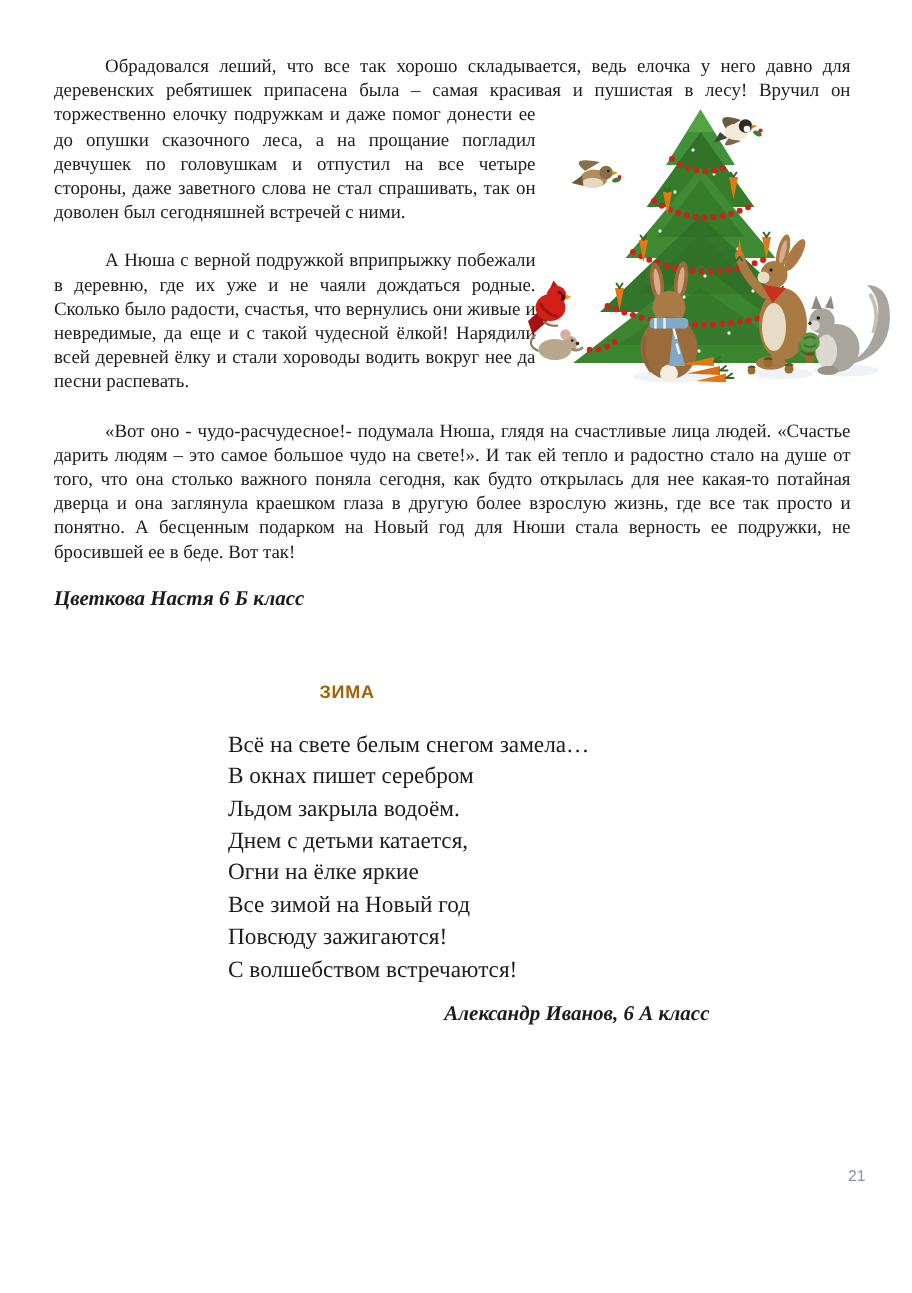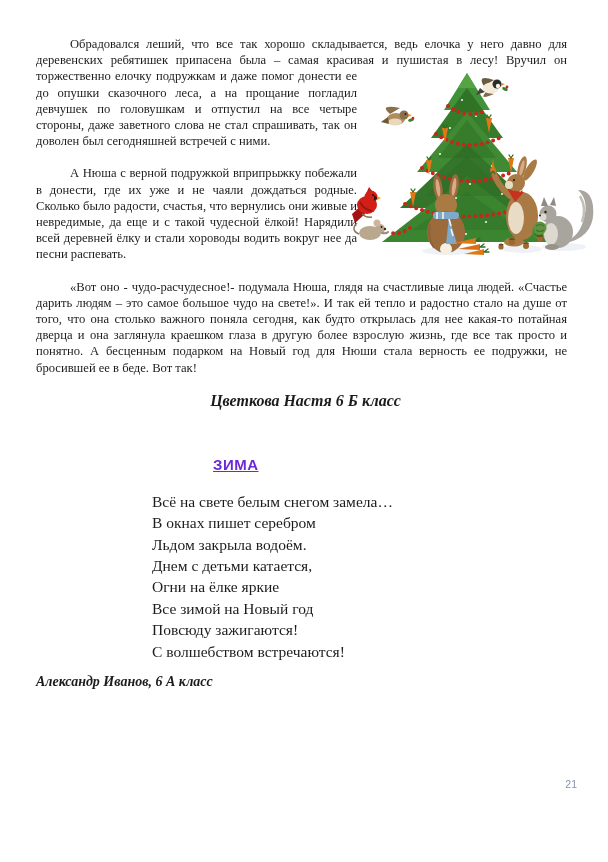--- a/index.html
+++ b/index.html
@@ -45,7 +45,7 @@
   <div class="img-anchor"></div>
 
   <p class="story">Обрадовался леший, что все так хорошо складывается, ведь елочка у него давно для деревенских ребятишек припасена была – самая красивая и пушистая в лесу! Вручил он торжественно елочку подружкам и даже помог донести ее до опушки сказочного леса, а на прощание погладил девчушек по головушкам и отпустил на все четыре стороны, даже заветного слова не стал спрашивать, так он доволен был сегодняшней встречей с ними.</p>
-  <p class="story">А Нюша с верной подружкой вприпрыжку побежали в донести, где их уже и не чаяли дождаться родные. Сколько было радости, счастья, что вернулись они живые и невредимые, да еще и с такой чудесной ёлкой! Нарядили всей деревней ёлку и стали хороводы водить вокруг нее да песни распевать.</p>
+  <p class="story">А Нюша с верной подружкой вприпрыжку побежали в деревню, где их уже и не чаяли дождаться родные. Сколько было радости, счастья, что вернулись они живые и невредимые, да еще и с такой чудесной ёлкой! Нарядили всей деревней ёлку и стали хороводы водить вокруг нее да песни распевать.</p>
   <p class="story">«Вот оно - чудо-расчудесное!- подумала Нюша, глядя на счастливые лица людей. «Счастье дарить людям – это самое большое чудо на свете!». И так ей тепло и радостно стало на душе от того, что она столько важного поняла сегодня, как будто открылась для нее какая-то потайная дверца и она заглянула краешком глаза в другую более взрослую жизнь, где все так просто и понятно. А бесценным подарком на Новый год для Нюши стала верность ее подружки, не бросившей ее в беде. Вот так!</p>
 
   <div class="sig-right">Цветкова Настя 6 Б класс</div>

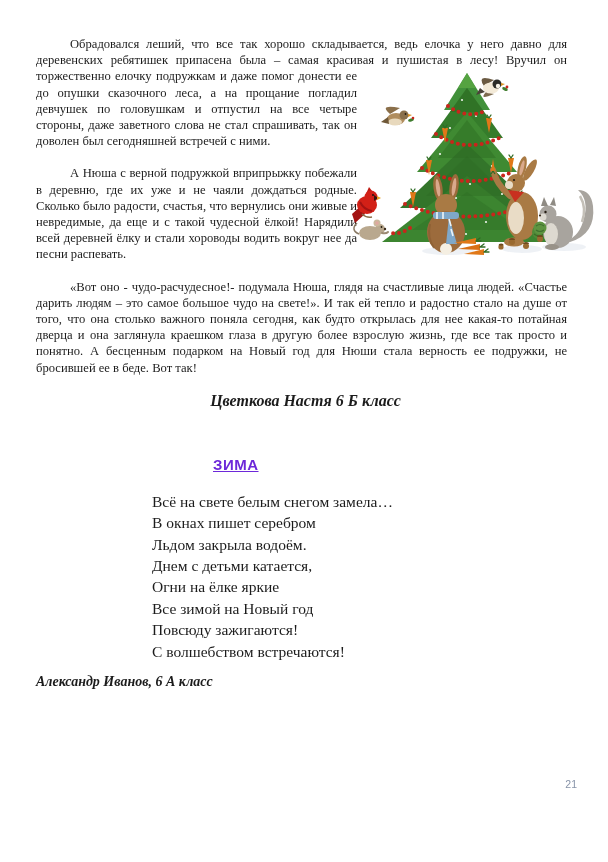--- a/index.html
+++ b/index.html
@@ -17,8 +17,8 @@
     text-indent:34px; margin:0 8px 16px 0;
   }
   .sig-right {
-    font-size:16px; font-weight:bold; font-style:italic;
-    text-align:center; margin:2px 0 0 0;
+    font-size:14px; font-weight:bold; font-style:italic;
+    text-align:left; margin:2px 0 0 0;
   }
   .poem-title {
     margin:46px 0 0 177px; font-family:"Liberation Sans", sans-serif;

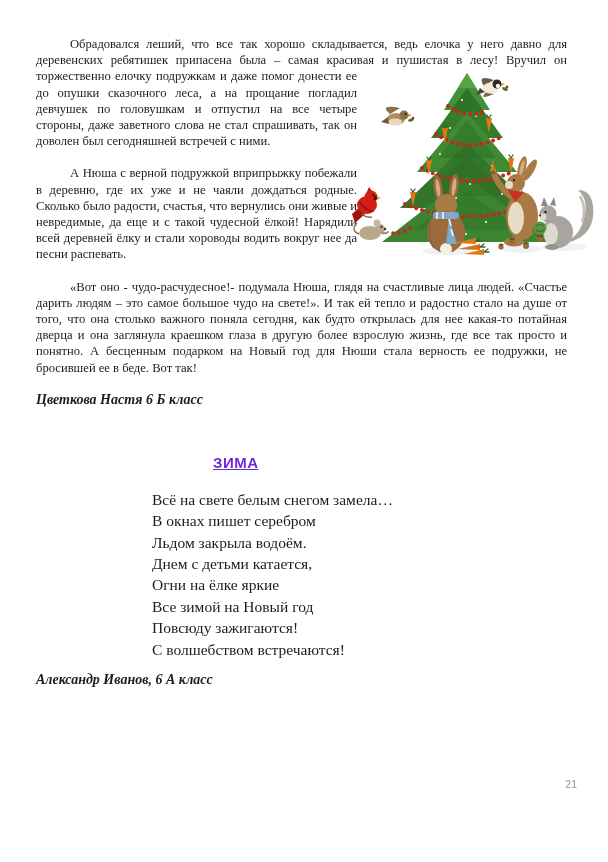--- a/index.html
+++ b/index.html
@@ -22,7 +22,7 @@
   }
   .poem-title {
     margin:46px 0 0 177px; font-family:"Liberation Sans", sans-serif;
-    font-weight:bold; font-size:15px; letter-spacing:0.5px; color:#6d28d9;text-decoration:underline;
+    font-weight:bold; font-size:12px; letter-spacing:0.5px; color:#a16207;
   }
   .poem {
     margin:18px 0 0 116px; font-size:15.5px; line-height:21.4px;

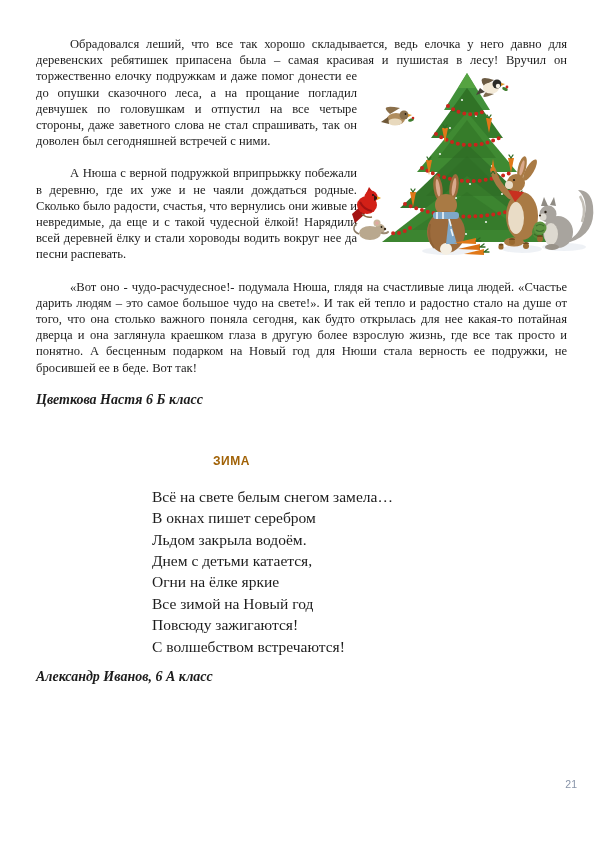--- a/index.html
+++ b/index.html
@@ -29,7 +29,7 @@
   }
   .poem-sig {
     font-size:14px; font-weight:bold; font-style:italic;
-    margin:12px 102px 0 0;
+    text-align:right; margin:12px 102px 0 0;
   }
   .illustration { position:absolute; left:350px; top:72px; width:250px; height:183px; }
   .page-num {

